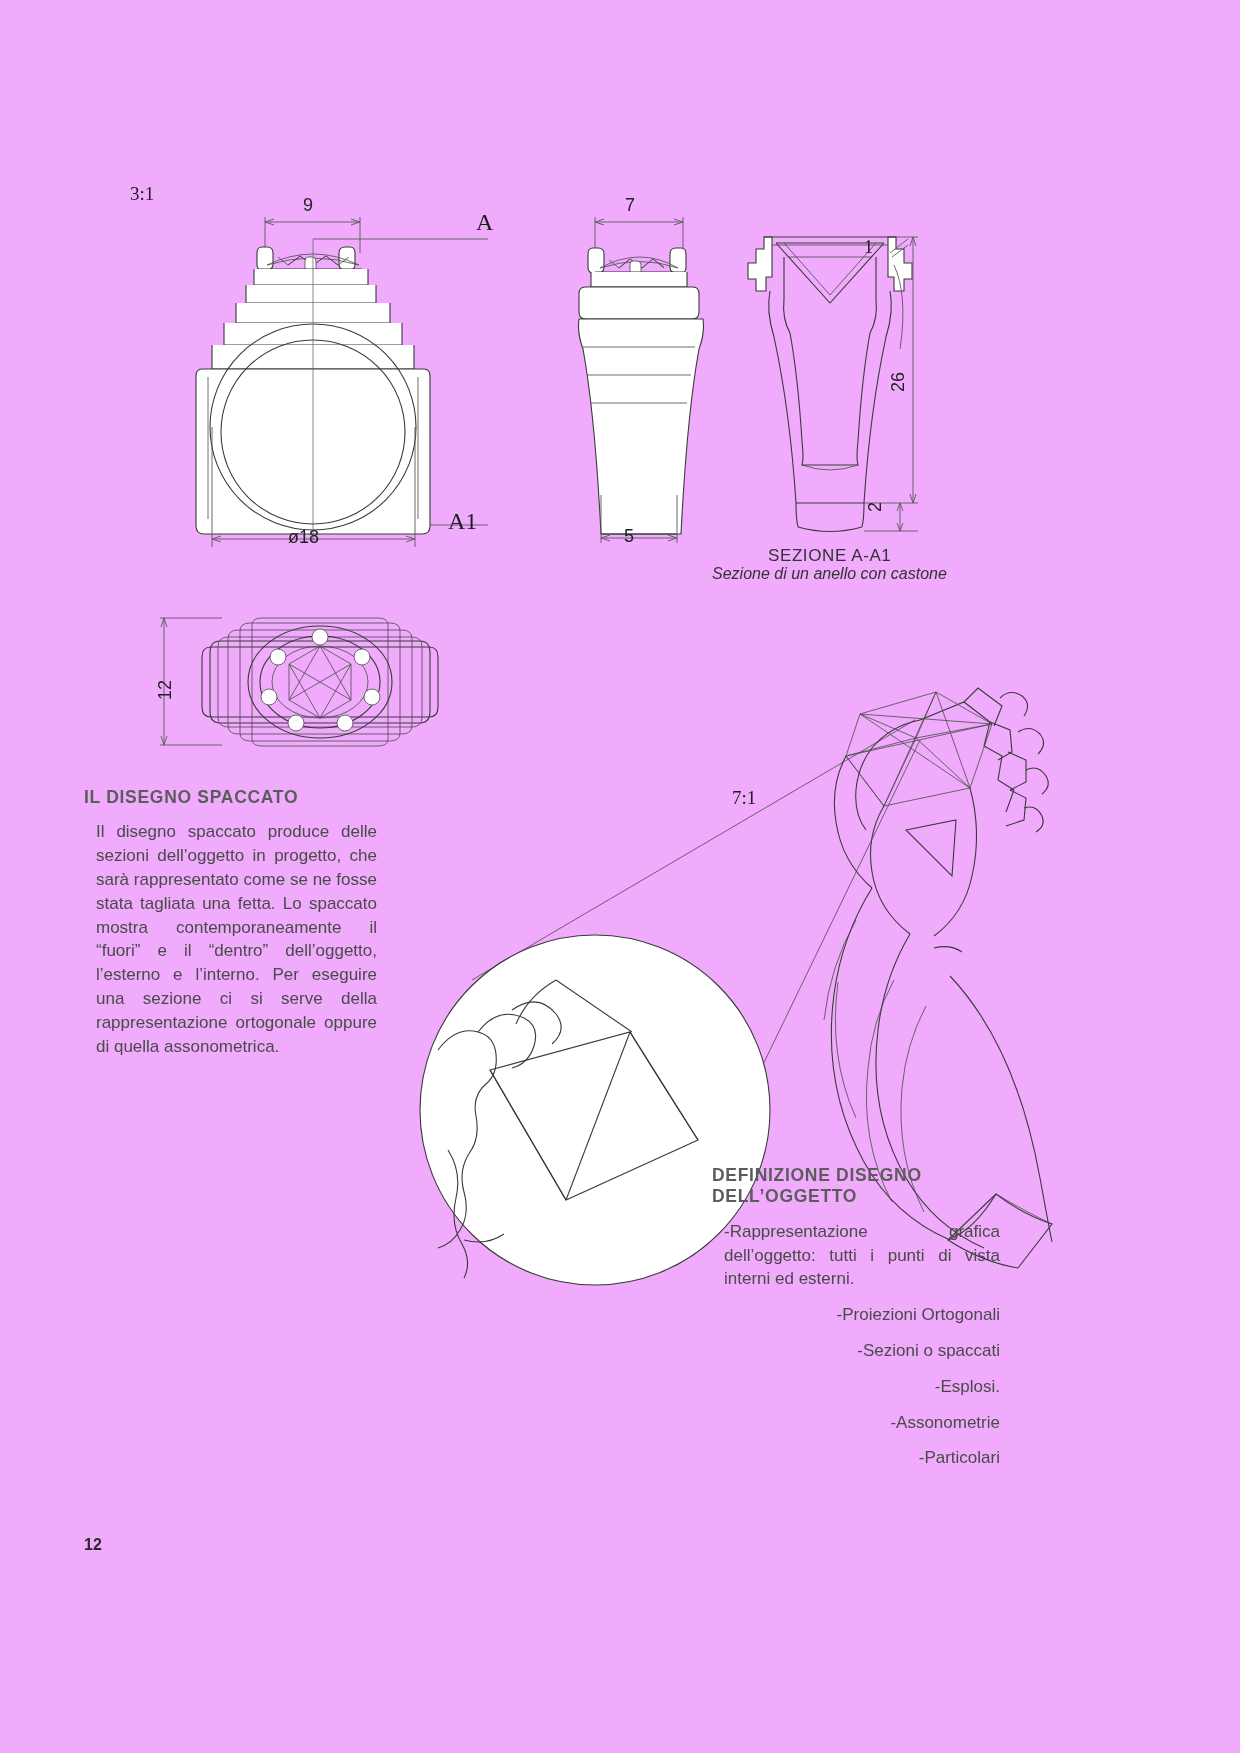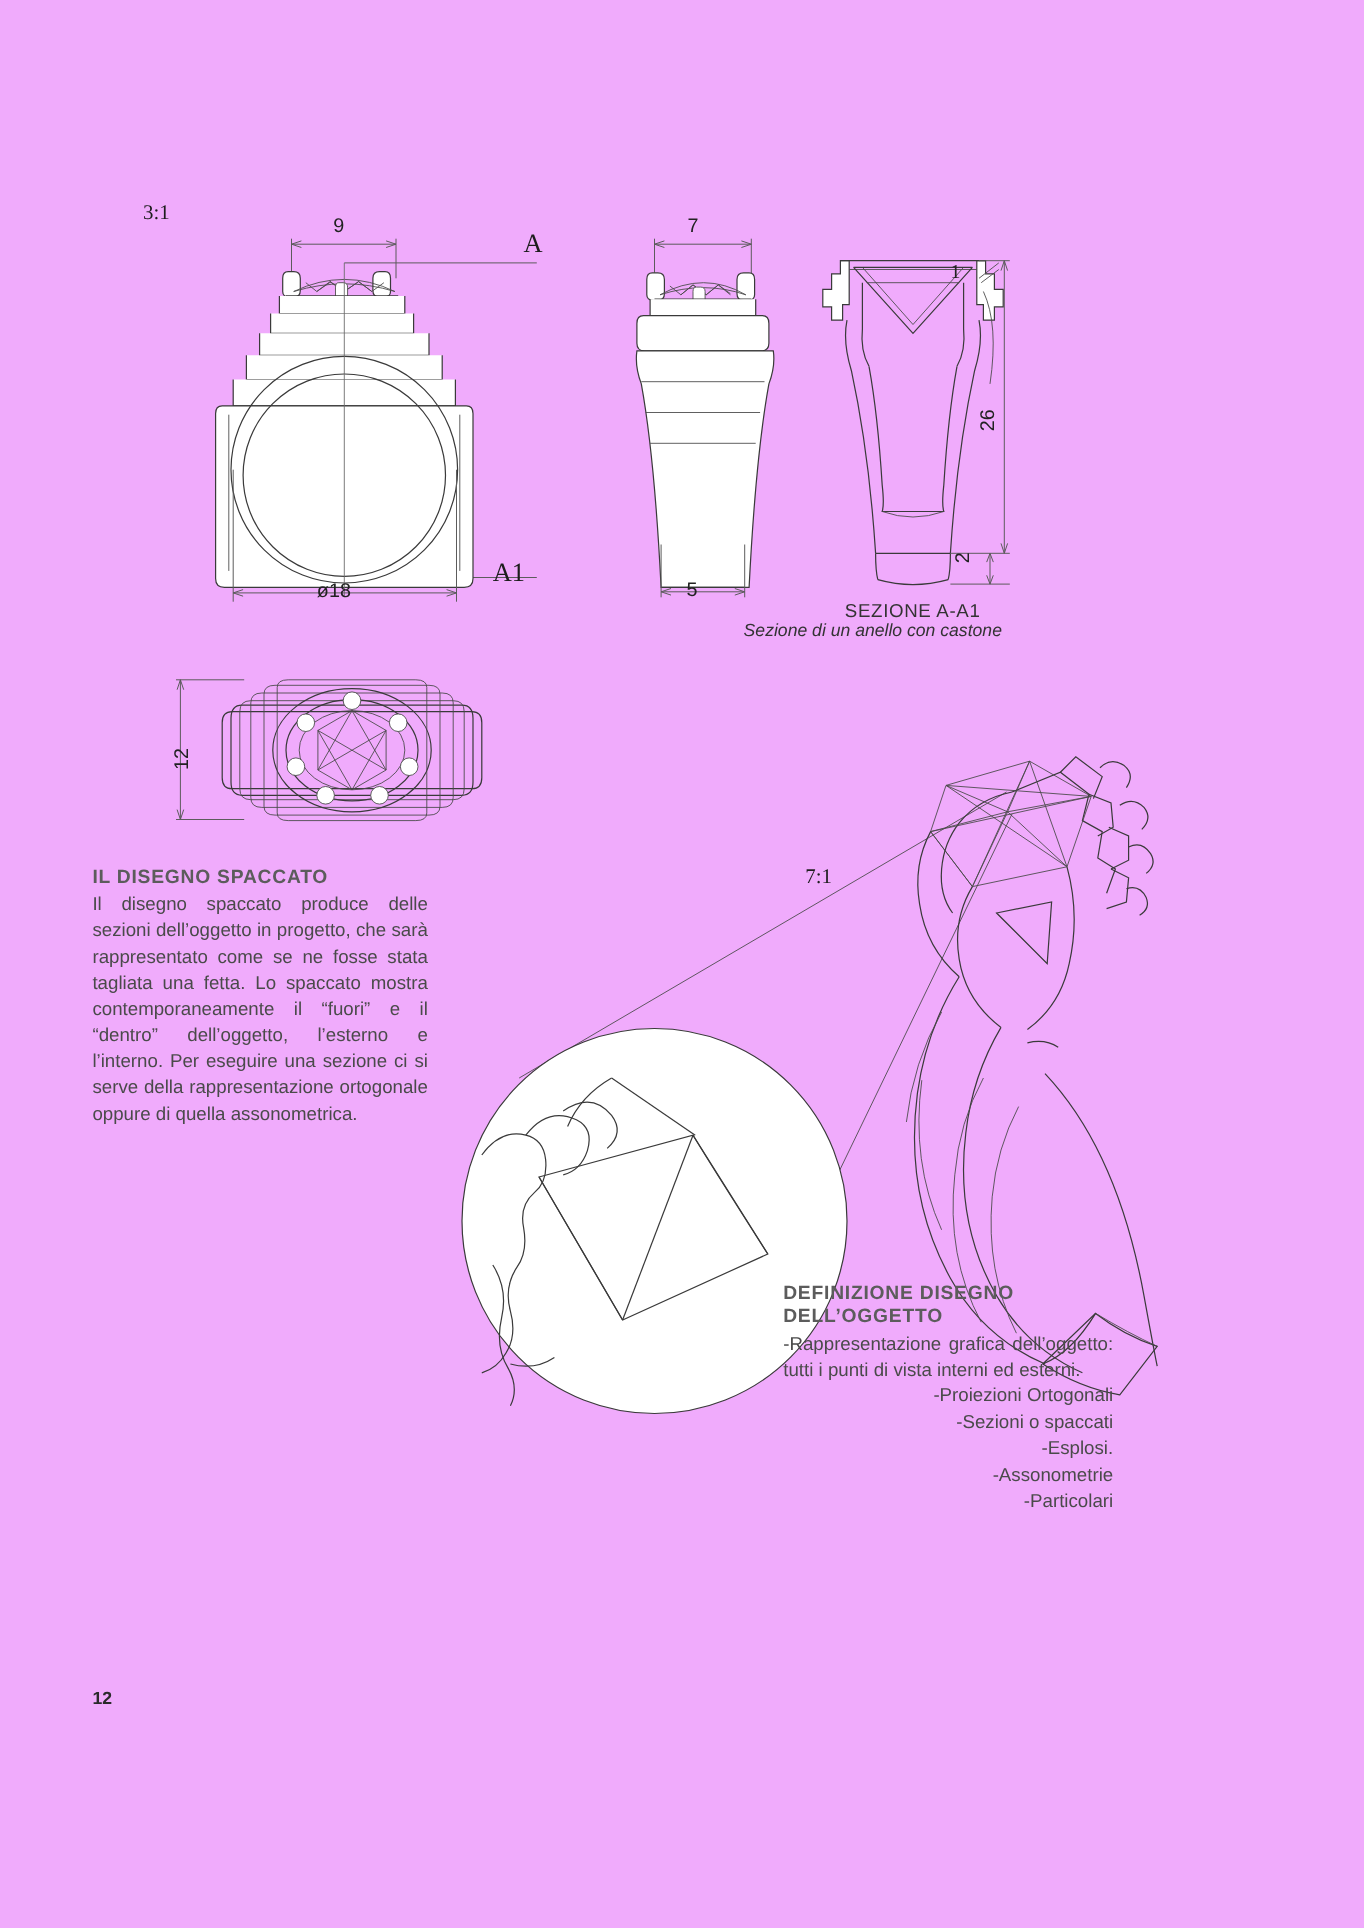--- a/index.html
+++ b/index.html
@@ -264,7 +264,7 @@
 
   <div class="sect-lbl" style="left:768px; top:522px;margin-top:24px;">SEZIONE A-A1</div>
 
-  <div class="caption-it" style="left:676px; top:565px;">Sezione di un anello con castone</div>
+  <div class="caption-it" style="left:712px; top:565px;">Sezione di un anello con castone</div>
 
   <svg class="draw" style="left:150px; top:605px;" width="340" height="160" viewBox="0 0 340 160">
 

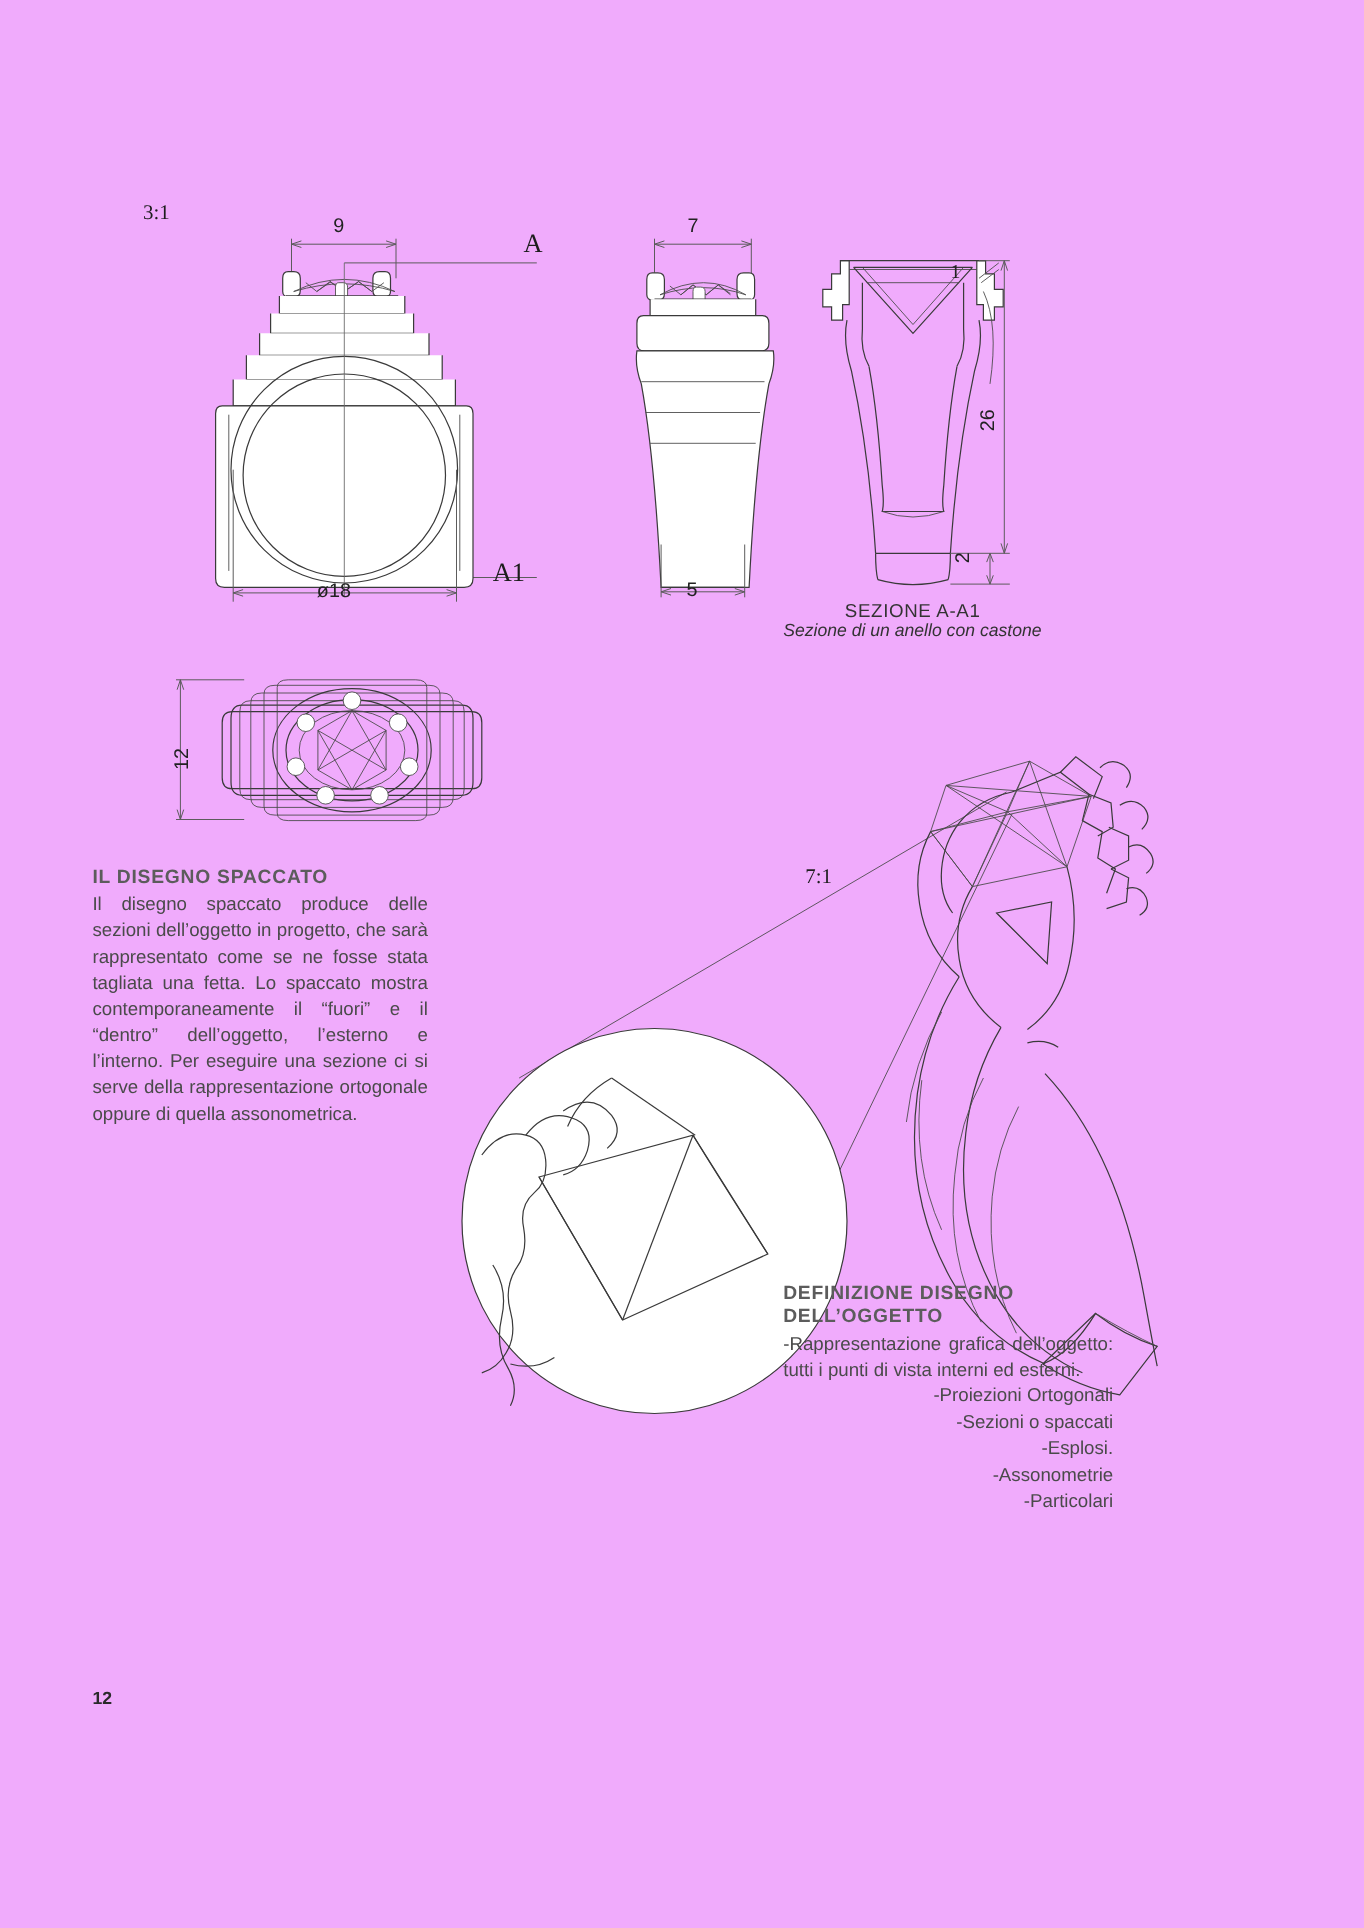--- a/index.html
+++ b/index.html
@@ -86,7 +86,7 @@
     line-height: 1.28;
   }
   .txtcol p {
-    margin: 0;
+    margin: 12px;
     font-family: "Liberation Sans", sans-serif;
     font-size: 17px;
     line-height: 1.40;

